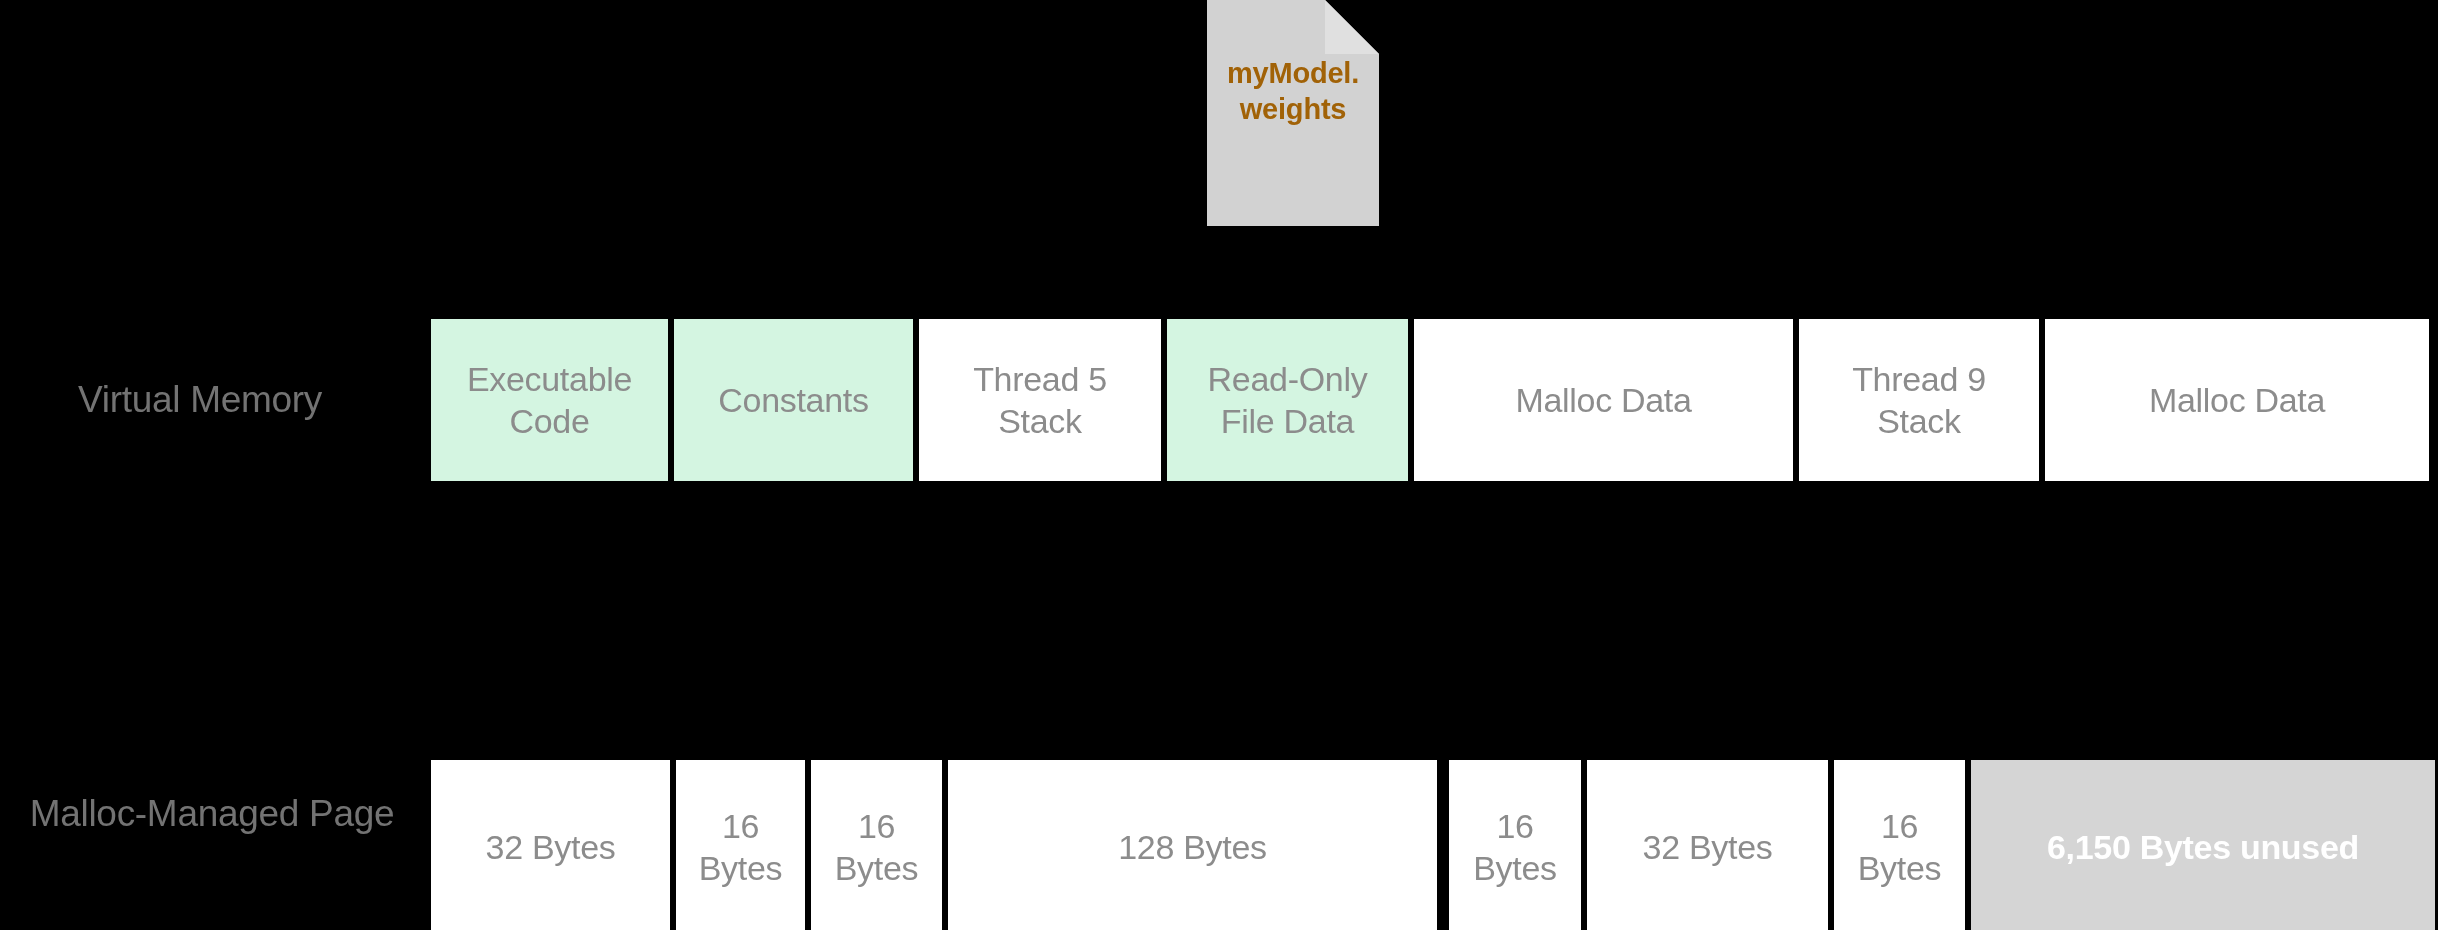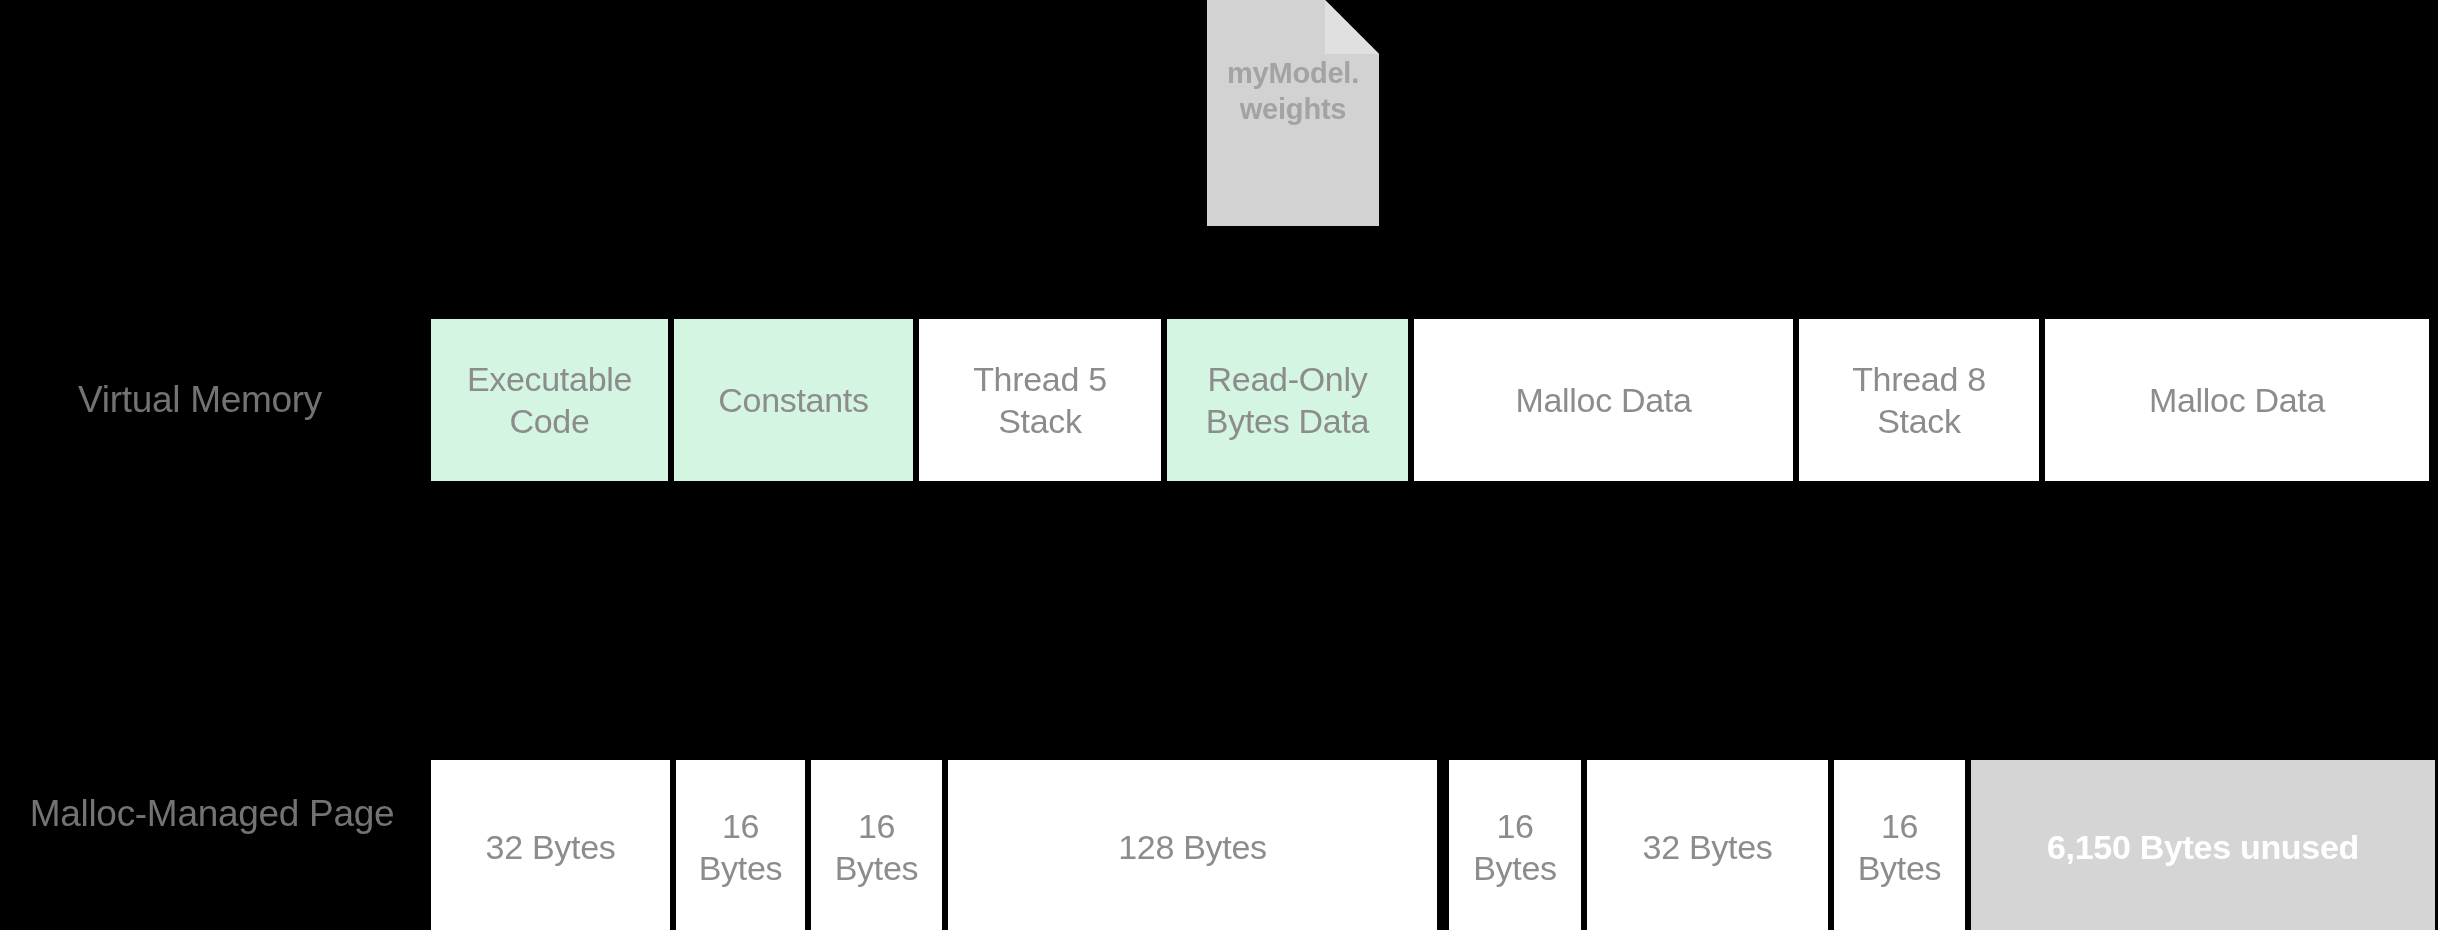--- a/index.html
+++ b/index.html
@@ -40,7 +40,7 @@
     top: 55px;
     width: 172px;
     text-align: center;
-    color: #a3a3a3;
+    color: #a16207;
     font-size: 29px;
     line-height: 36px;
     font-weight: bold;

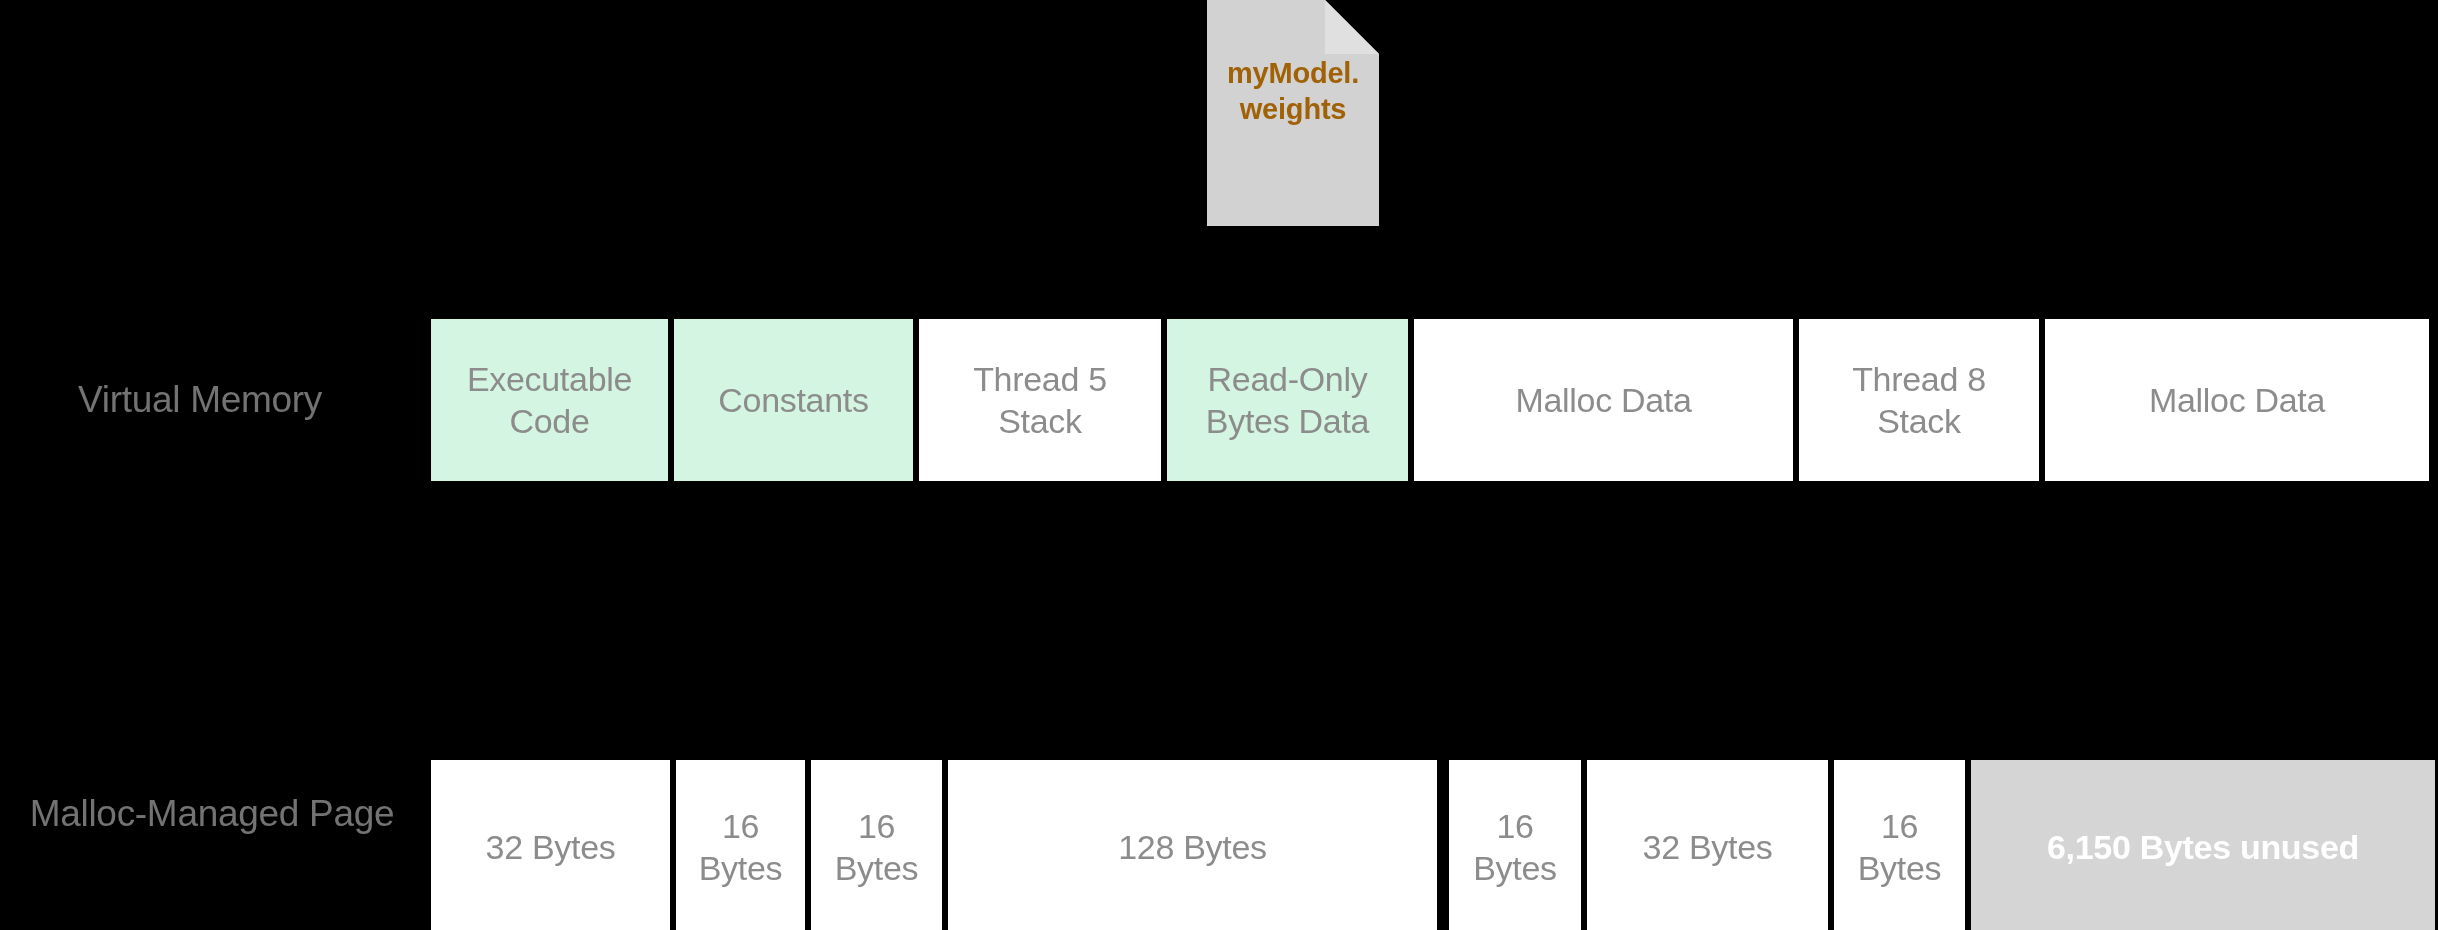--- a/index.html
+++ b/index.html
@@ -149,7 +149,7 @@
     </div>
     <div class="block green" style="width:247px">
       <span class="block-text">Read-Only
-Bytes Data</span>
+File Data</span>
     </div>
     <div class="block" style="width:385px">
       <span class="block-text">Malloc Data</span>

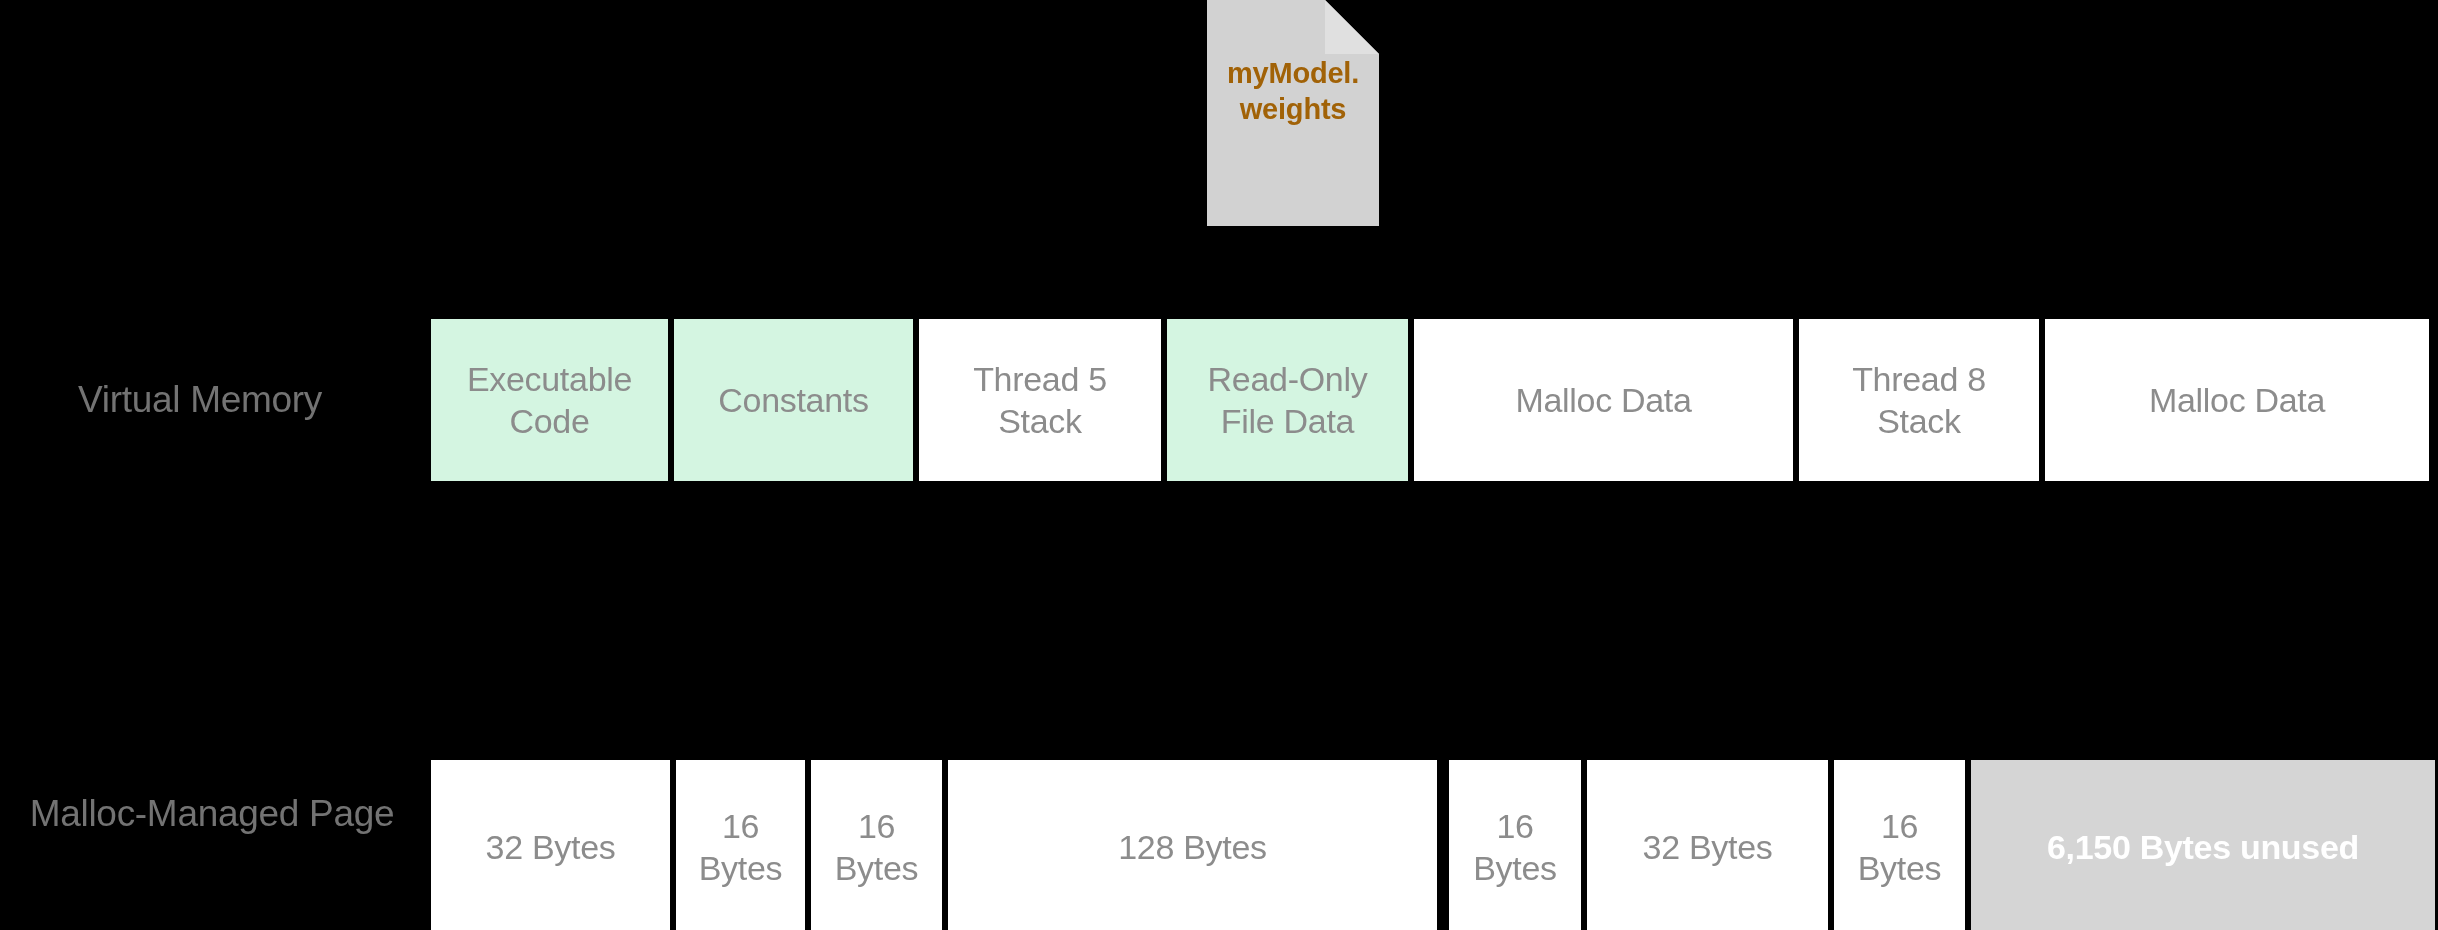--- a/index.html
+++ b/index.html
@@ -155,7 +155,7 @@
       <span class="block-text">Malloc Data</span>
     </div>
     <div class="block" style="width:246px">
-      <span class="block-text">Thread 8
+      <span class="block-text">Thread 9
 Stack</span>
     </div>
     <div class="block" style="width:390px">

